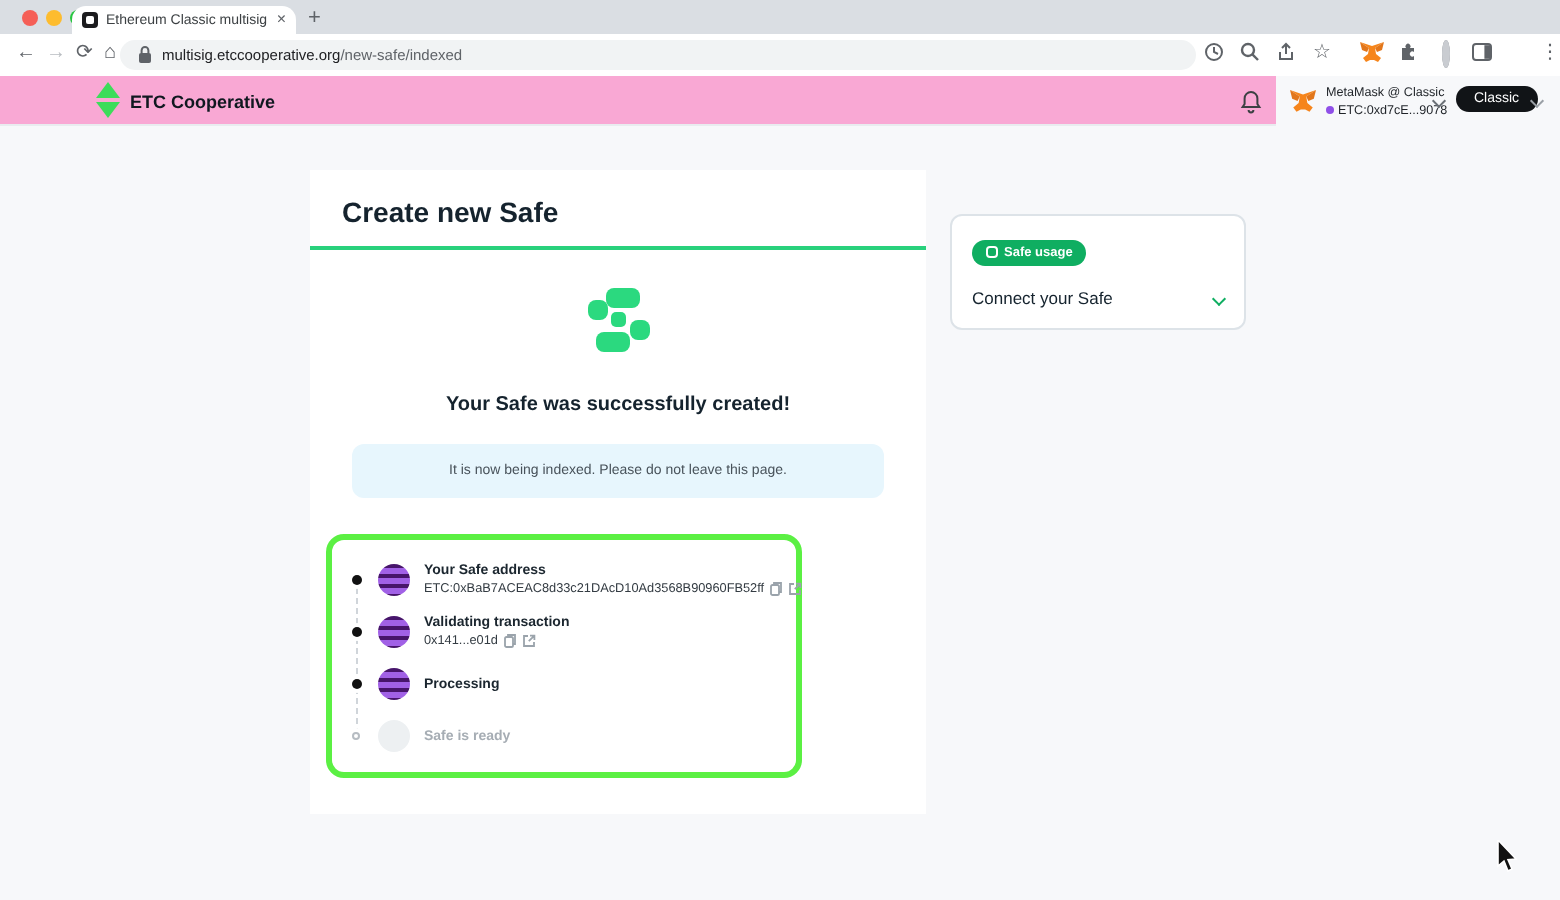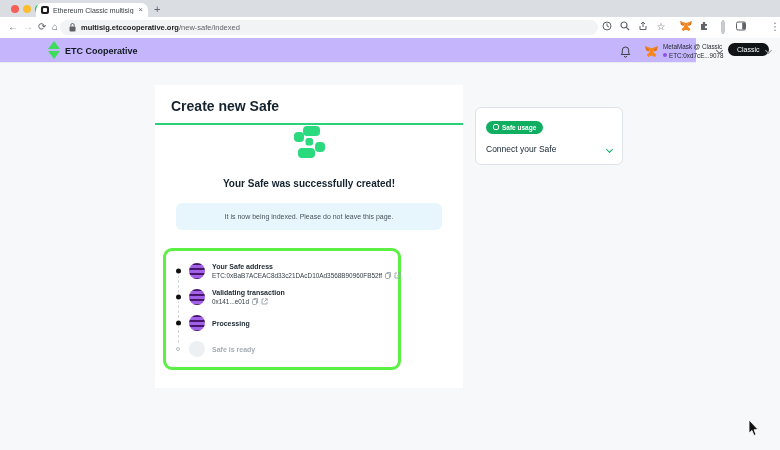--- a/index.html
+++ b/index.html
@@ -23,7 +23,7 @@
   .urlbar { position:absolute; left:60px; top:3px; width:538px; height:15px; background:#f1f3f4;
             border-radius:8px; display:flex; align-items:center; gap:5px; padding:0 9px; }
   .url { font-size:7.5px; white-space:nowrap; }
-  .url .dom { color:#202124; font-weight:bold; } .url .path { color:#5f6368; font-weight:normal; }
+  .url .dom { color:#202124; font-weight:normal; } .url .path { color:#5f6368; font-weight:normal; }
   .tbicon { position:absolute; top:4px; width:12px; height:12px; color:#5f6368; font-size:9px; line-height:12px; text-align:center; }
   .ext-circle { width:10px; height:10px; border-radius:50%; background:#8d9096; border:2px solid #c9ccd1; }
   .avatar-chip { width:11px; height:11px; border-radius:50%;

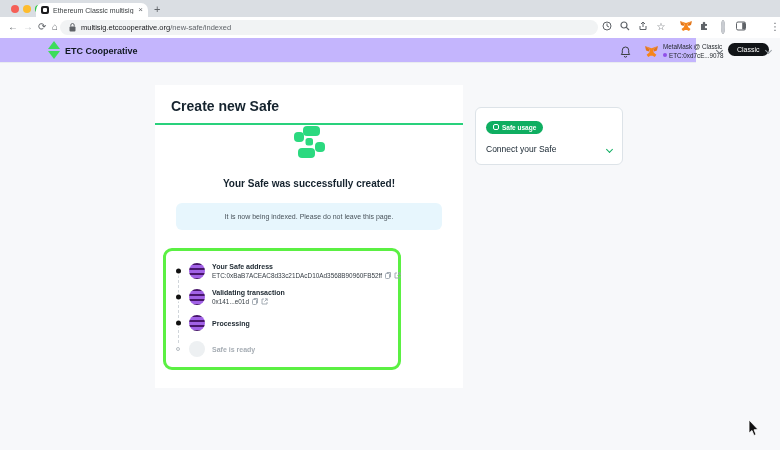--- a/index.html
+++ b/index.html
@@ -30,7 +30,7 @@
      background:radial-gradient(circle at 30% 30%, #e8a33d 0 30%, #7a4f2b 31% 60%, #3f5d3a 61% 100%); }
 
   
-  .appheader { position:absolute; top:38px; left:0; width:696px; height:25px; background:#c4b5fd; border-bottom:1px solid #e9ecef; }
+  .appheader { position:absolute; top:38px; left:0; width:638px; height:25px; background:#f9a8d4; border-bottom:1px solid #e9ecef; }
   .etclogo { position:absolute; left:48px; top:3px; width:12px; height:18px; }
   .etclogo .t { width:0; height:0; border-left:6px solid transparent; border-right:6px solid transparent; border-bottom:8px solid #3ddc5a; }
   .etclogo .b { width:0; height:0; margin-top:2px; border-left:6px solid transparent; border-right:6px solid transparent; border-top:8px solid #3ddc5a; }

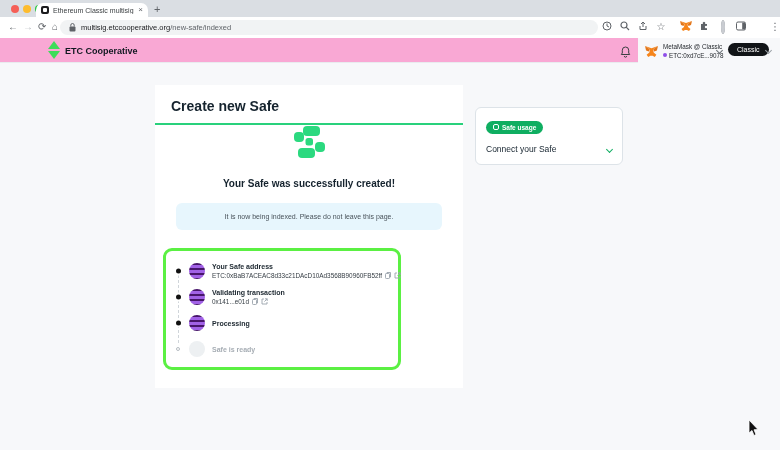--- a/index.html
+++ b/index.html
@@ -52,7 +52,7 @@
   .maincard { position:absolute; left:155px; top:22px; width:308px; background:#fff; padding-bottom:2px; }
   .card-title { padding:13px 16px 9px; font-size:14px; font-weight:bold; color:#15232e; }
   .green-line { height:2px; background:#29d17c; }
-  .card-body { text-align:center; }
+  .card-body { text-align:center; padding-top:18px; }
   .success { font-size:10px; font-weight:bold; color:#15232e; margin-top:13px; }
   .infobox { margin:14px 21px 0; background:#e7f6fd; border-radius:6px; padding:10px 10px; font-size:7px; color:#48525a; }
   .stepsbox { margin:18px 0 16px 8px; width:238px; border:3px solid #5bf043; border-radius:9px;

